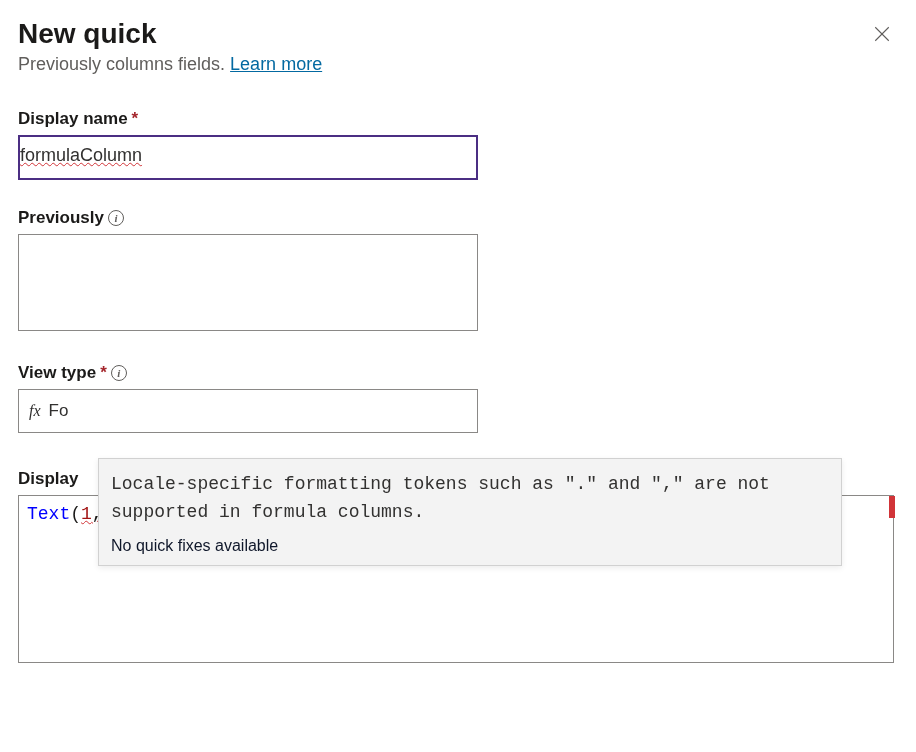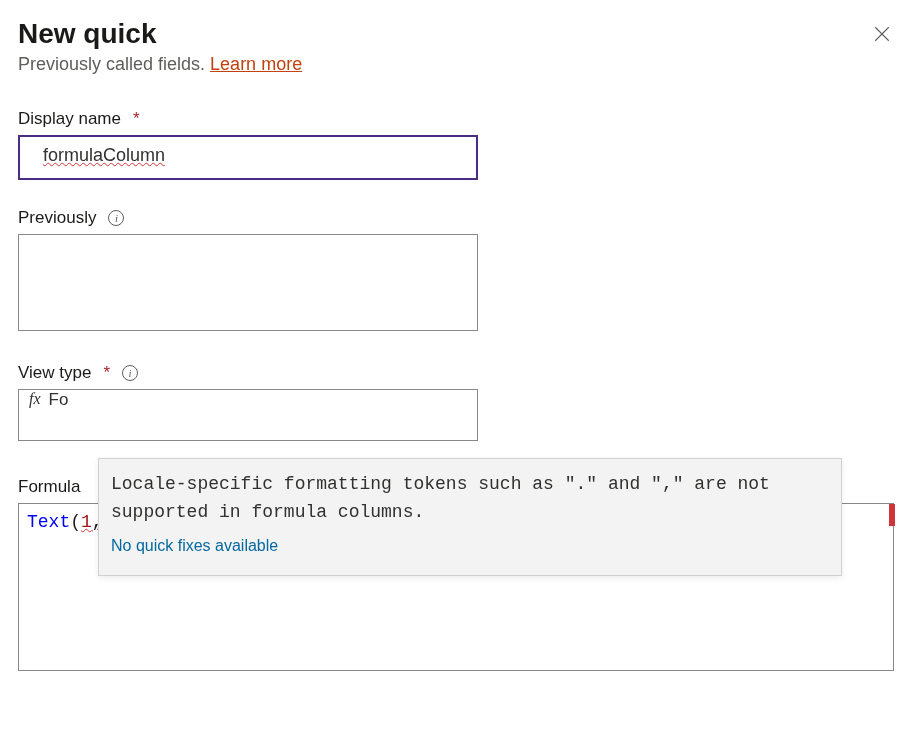--- a/index.html
+++ b/index.html
@@ -190,7 +190,7 @@
     </svg>
   </div>
   <p class="subtitle">
-    <span>Previously called fields. </span><a href="#">Learn more</a>
+    <span>Previously columns fields. </span><a href="#">Learn more</a>
   </p>
 </div>
 

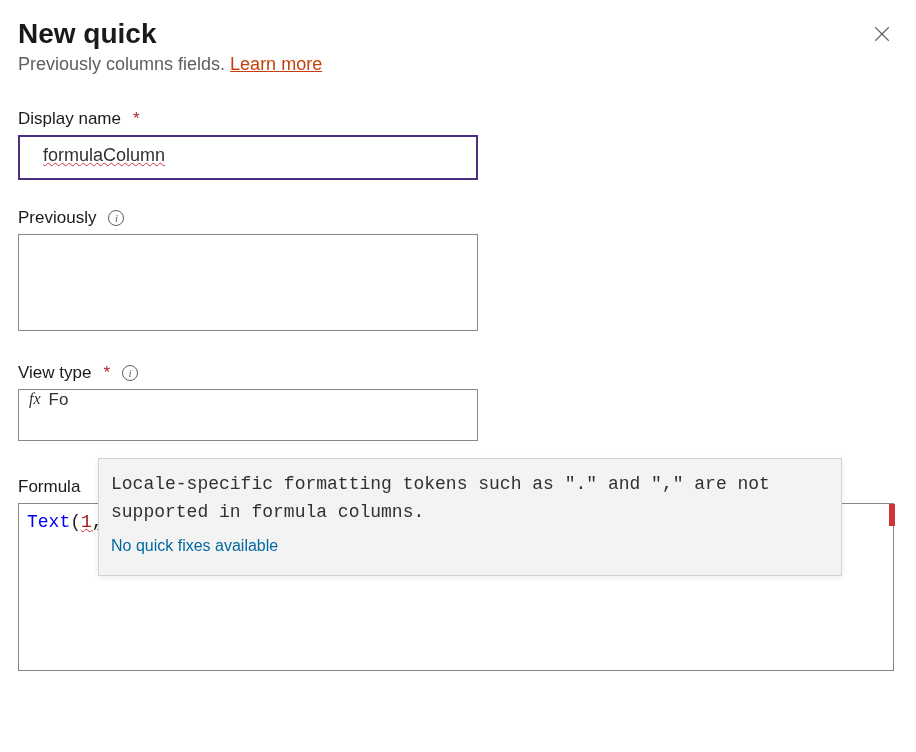--- a/index.html
+++ b/index.html
@@ -28,7 +28,7 @@
       margin: 0 0 34px 0;
     }
     .subtitle a {
-      color: #c2410c;
+      color: #0369a1;
     }
     .close-btn {
       position: absolute;

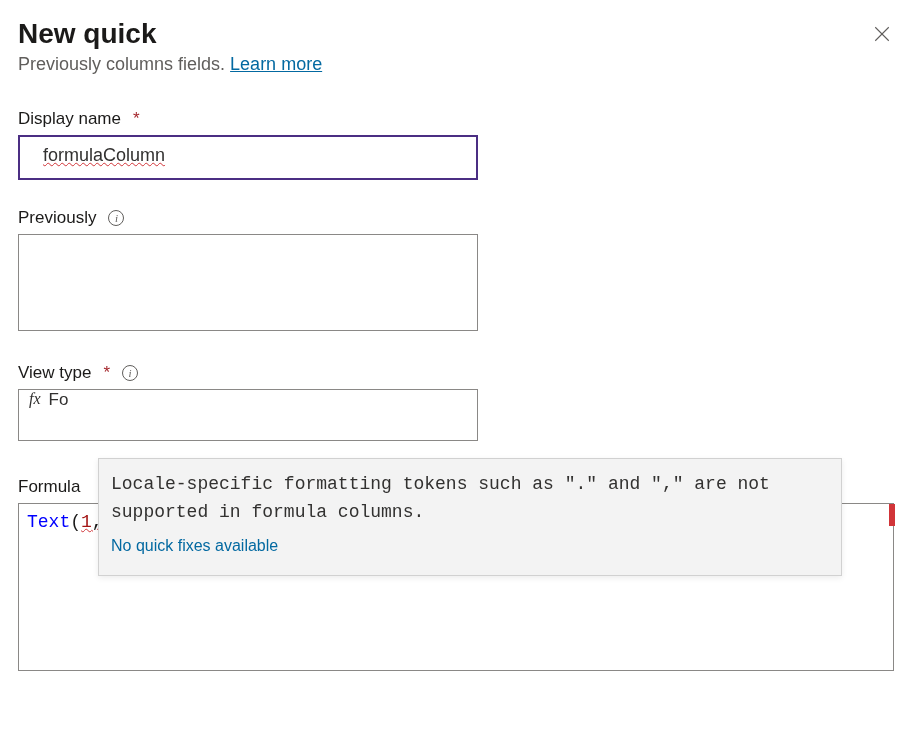--- a/index.html
+++ b/index.html
@@ -51,11 +51,11 @@
     }
     .label {
       font-size: 17px;
-      font-weight: 400;
+      font-weight: 700;
       margin-bottom: 6px;
       display: flex;
       align-items: center;
-      gap: 12px;
+      gap: 4px;
       color: #1b1a19;
     }
     .required {

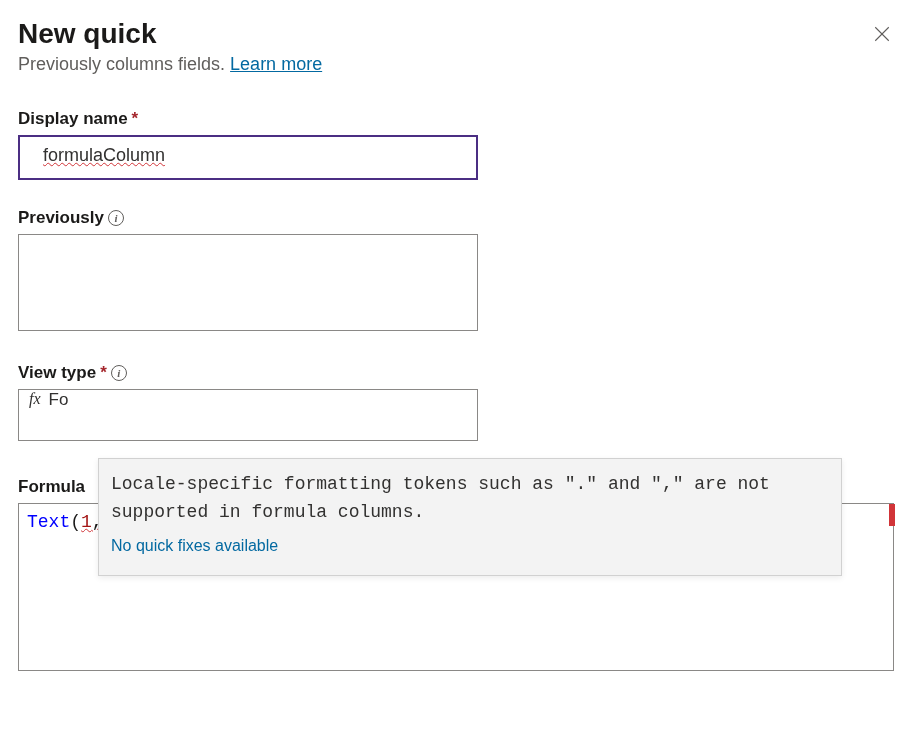--- a/index.html
+++ b/index.html
@@ -171,7 +171,7 @@
       width: 460px;
       height: 45px;
       border: 2px solid #4b2e83;
-      padding: 8px 23px;
+      padding: 8px 0;
       font-size: 18px;
       font-family: inherit;
       background: #fff;

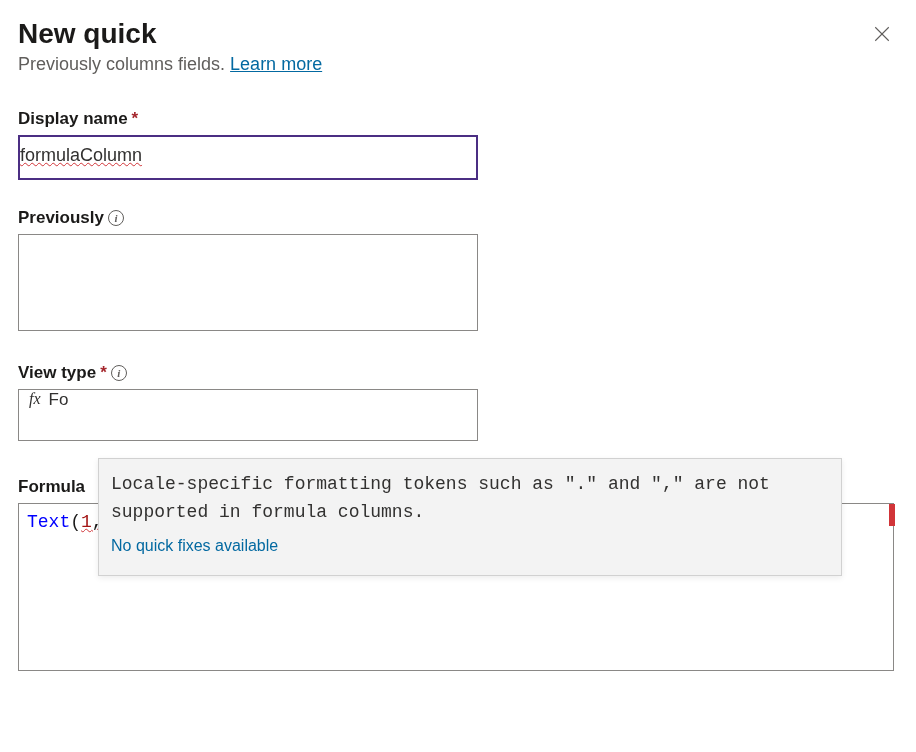--- a/index.html
+++ b/index.html
@@ -91,11 +91,12 @@
     }
     .select {
       width: 460px;
-      height: 52px;
+      height: 44px;
       border: 1px solid #8a8886;
       padding: 0 10px;
       font-size: 17px;
       display: flex;
+      align-items: center;
       gap: 8px;
       background: #fff;
       position: relative;

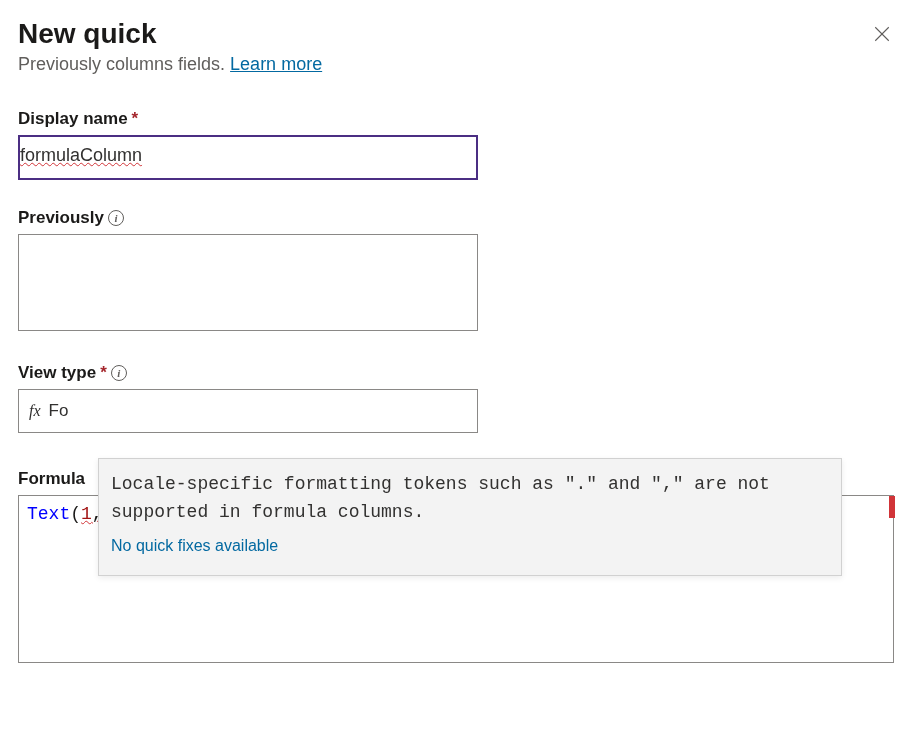--- a/index.html
+++ b/index.html
@@ -234,7 +234,7 @@
 
 <div class="field" style="margin-top:36px;">
   <div class="label">
-    <span>Formula</span>
+    <span>Display</span>
   </div>
   <div class="formula-box">
     <div class="formula-content"><span class="tok-func">Text</span><span class="tok-punct">(</span><span class="tok-num squiggly">1</span><span class="tok-punct squiggly">,</span><span class="tok-str squiggly">"#,#"</span><span class="tok-punct">)</span></div>

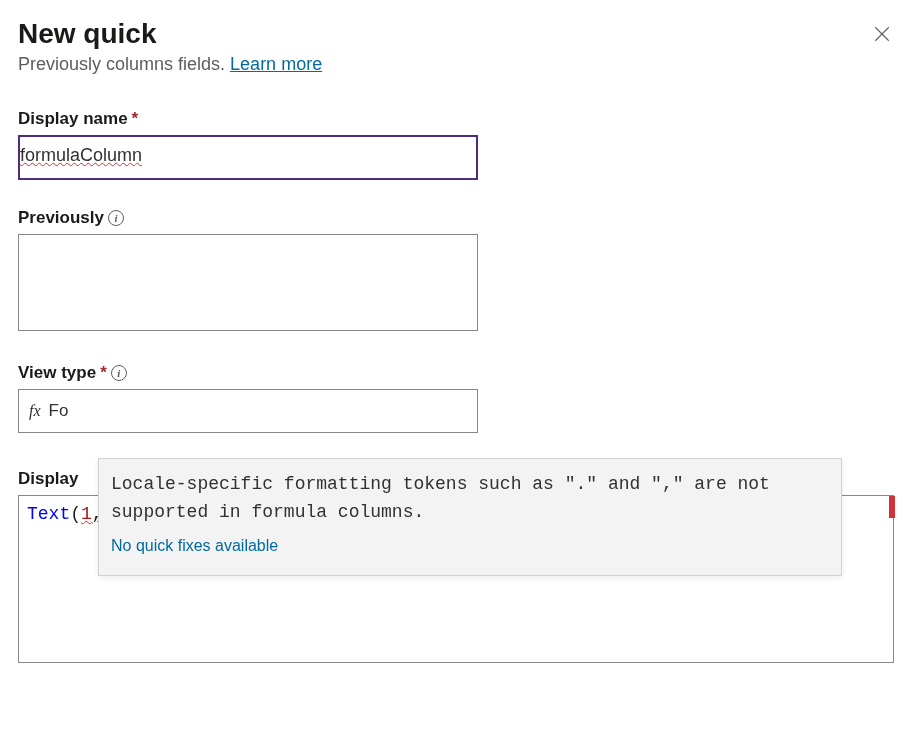--- a/index.html
+++ b/index.html
@@ -114,7 +114,7 @@
       width: 744px;
       background: #f3f3f3;
       border: 1px solid #d1d1d1;
-      padding: 12px 12px 20px 12px;
+      padding: 12px 12px 10px 12px;
       font-family: 'Consolas', 'Courier New', monospace;
       z-index: 10;
       box-shadow: 0 2px 6px rgba(0,0,0,0.08);

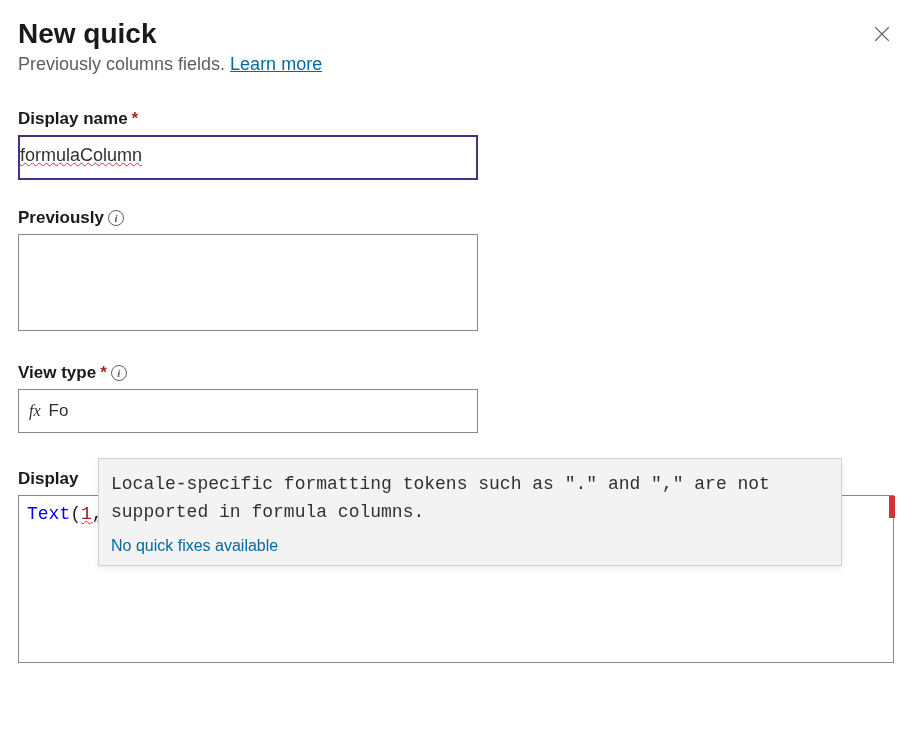--- a/index.html
+++ b/index.html
@@ -137,7 +137,7 @@
       cursor: pointer;
     }
     .tooltip-disabled {
-      color: #0369a1;
+      color: #0f172a;
     }
     .formula-box {
       width: 876px;

